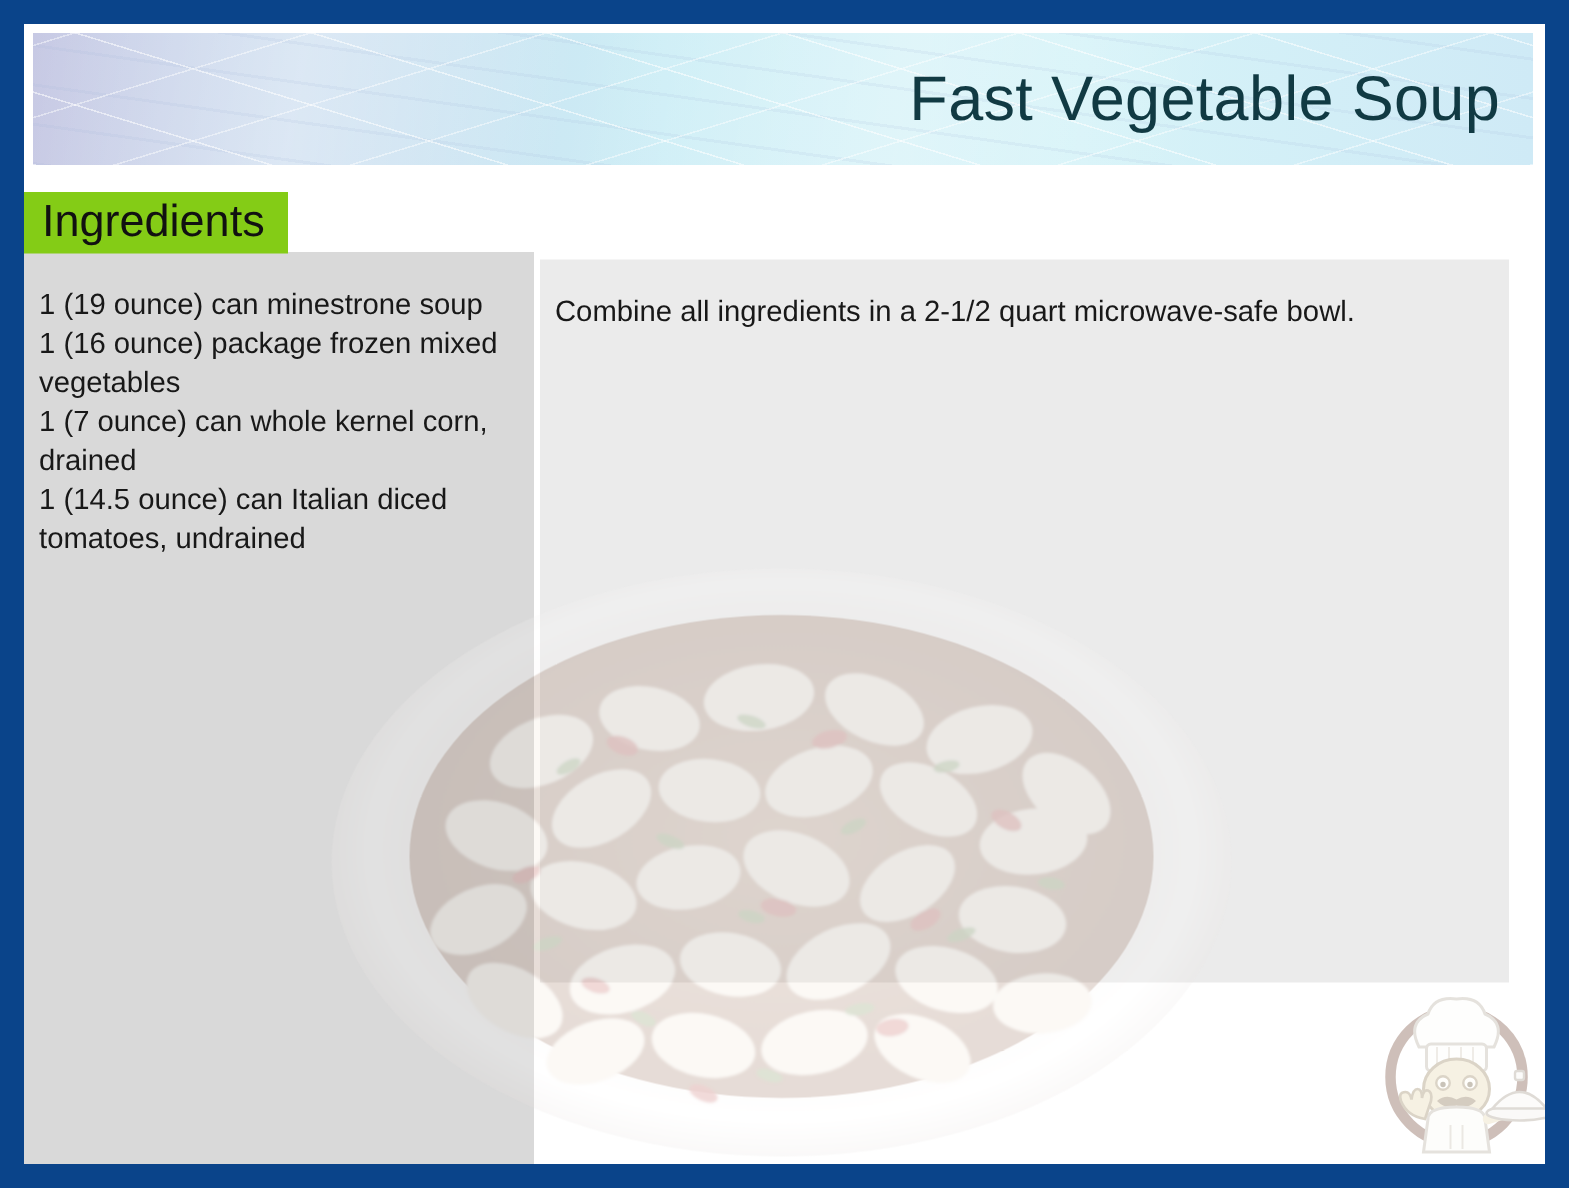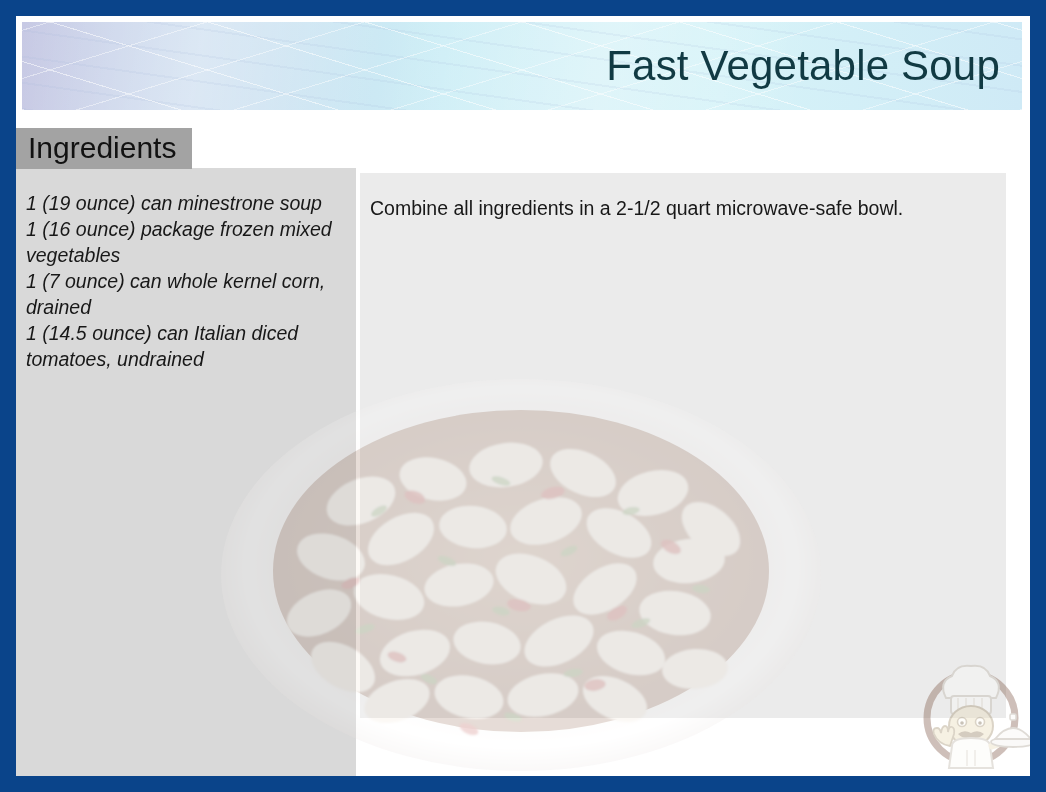--- a/index.html
+++ b/index.html
@@ -102,7 +102,7 @@
     height: 648px;
   }
   #panel-ingredients .tab-label {
-    background: #a3a3a3;
+    background: #84cc16;
   }
   #panel-ingredients .panel-body {
     top: 40px;

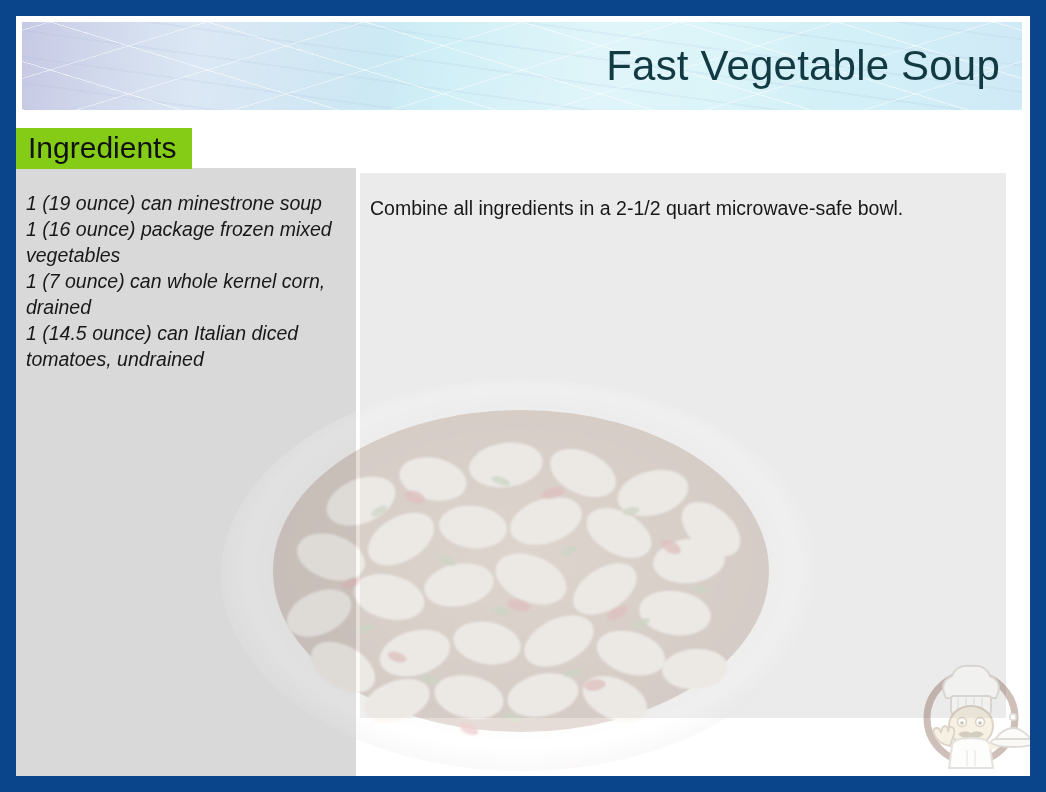--- a/index.html
+++ b/index.html
@@ -139,7 +139,6 @@
     list-style: none;
     margin: 0;
     padding: 0;
-    font-style: italic;
   }
   #ingredient-list li { margin: 0; }
   #directions-text p { margin: 0; }

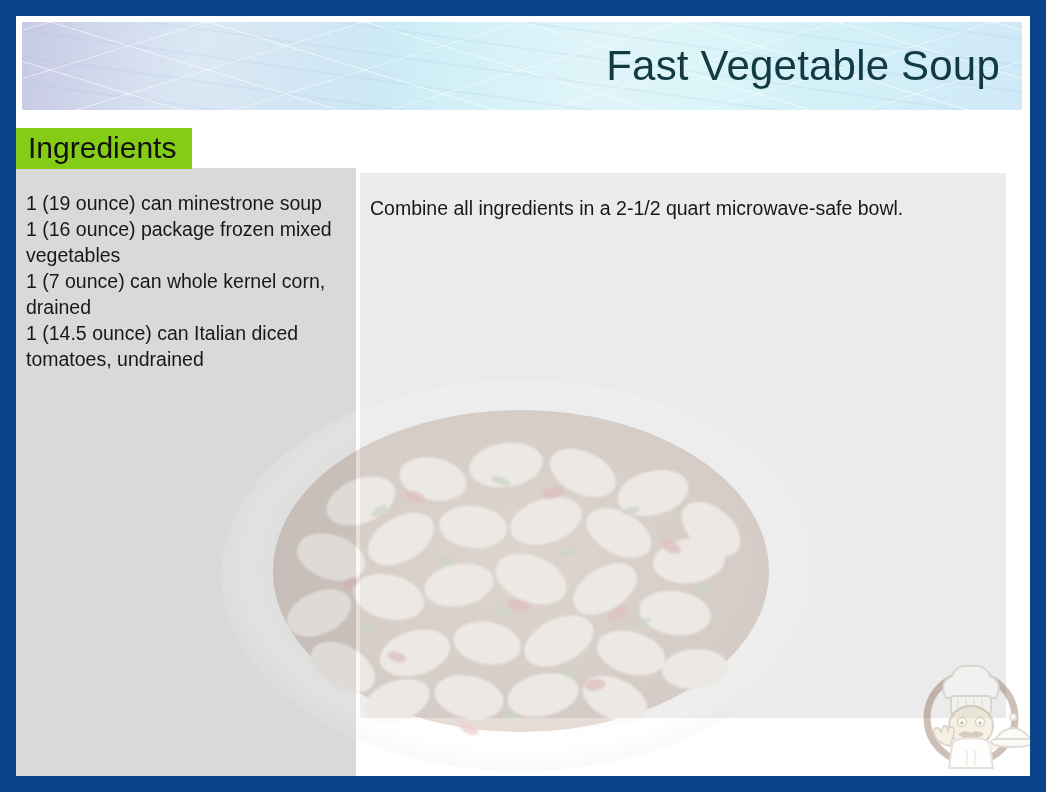--- a/index.html
+++ b/index.html
@@ -123,7 +123,7 @@
   }
   #panel-directions .panel-body {
     top: 40px;
-    height: 545px;
+    height: 482px;
     background: #ebebeb;
   }
 

